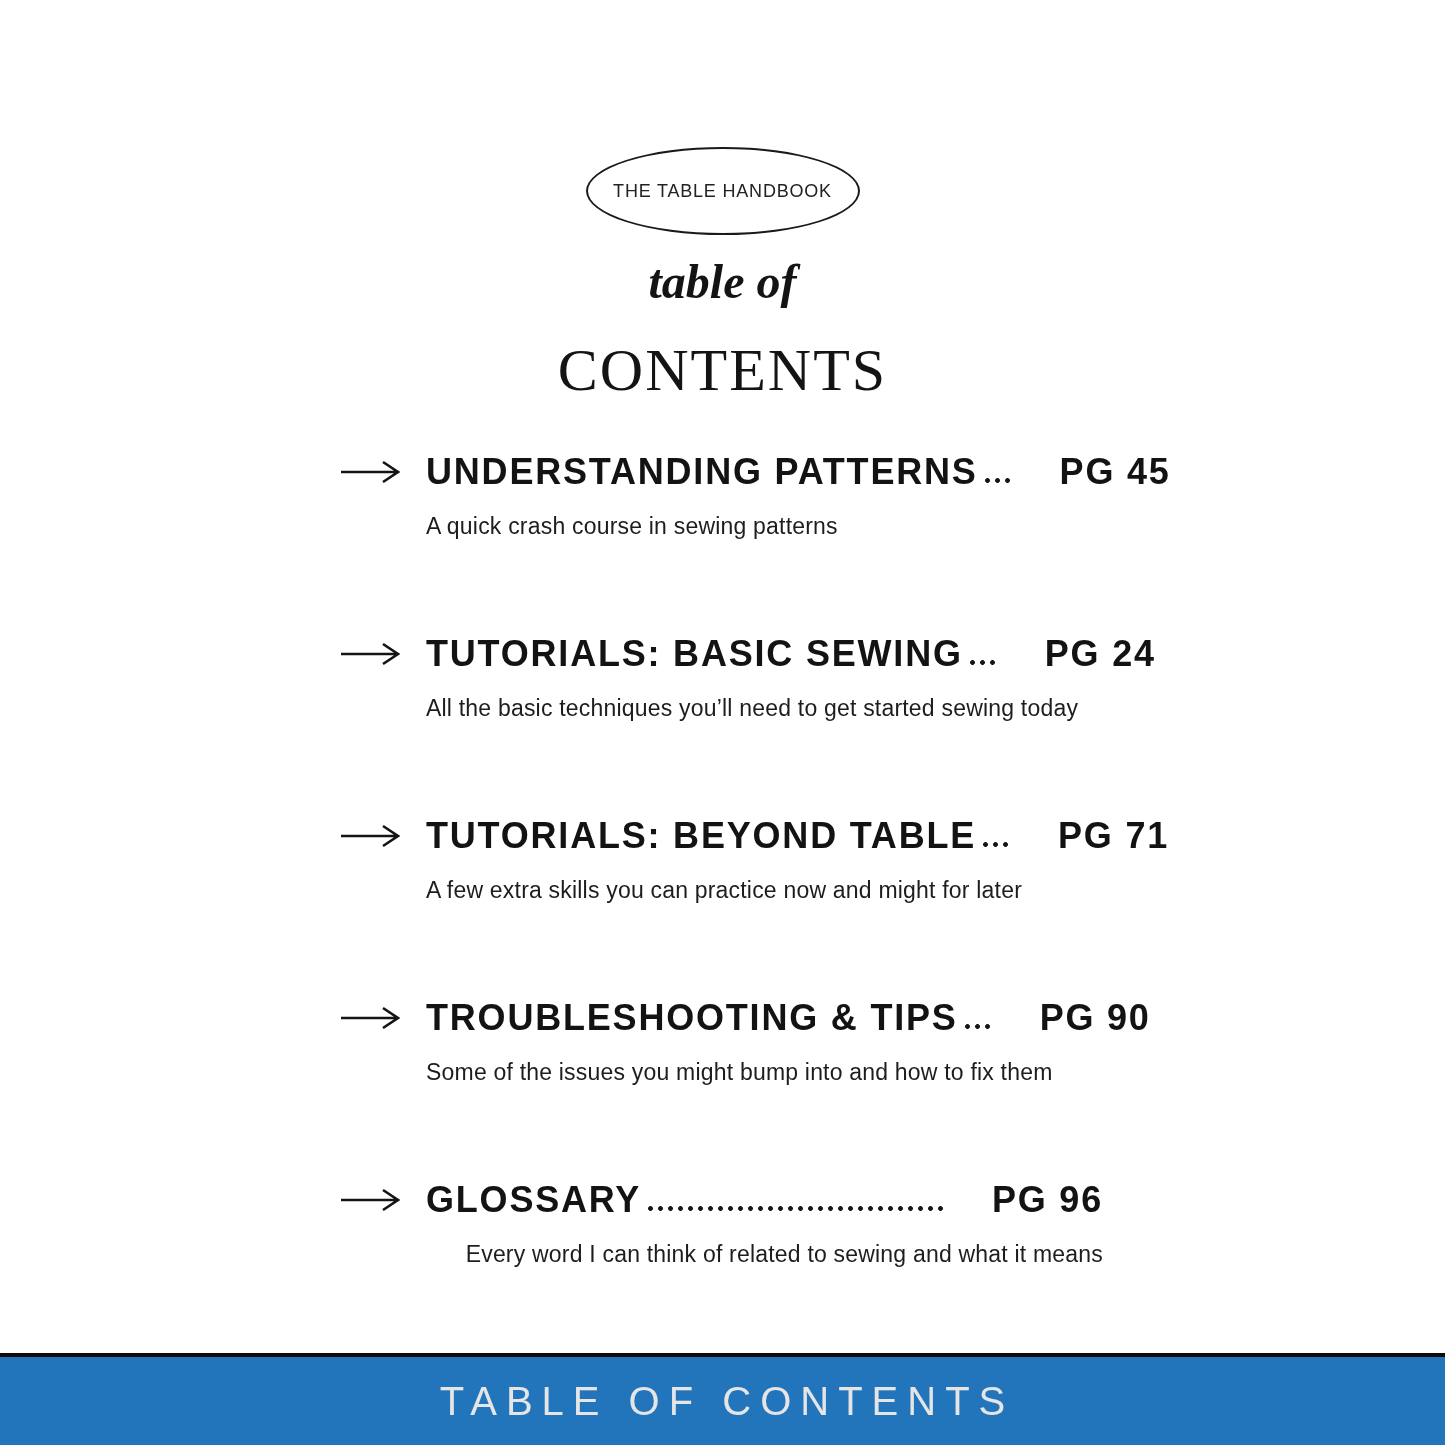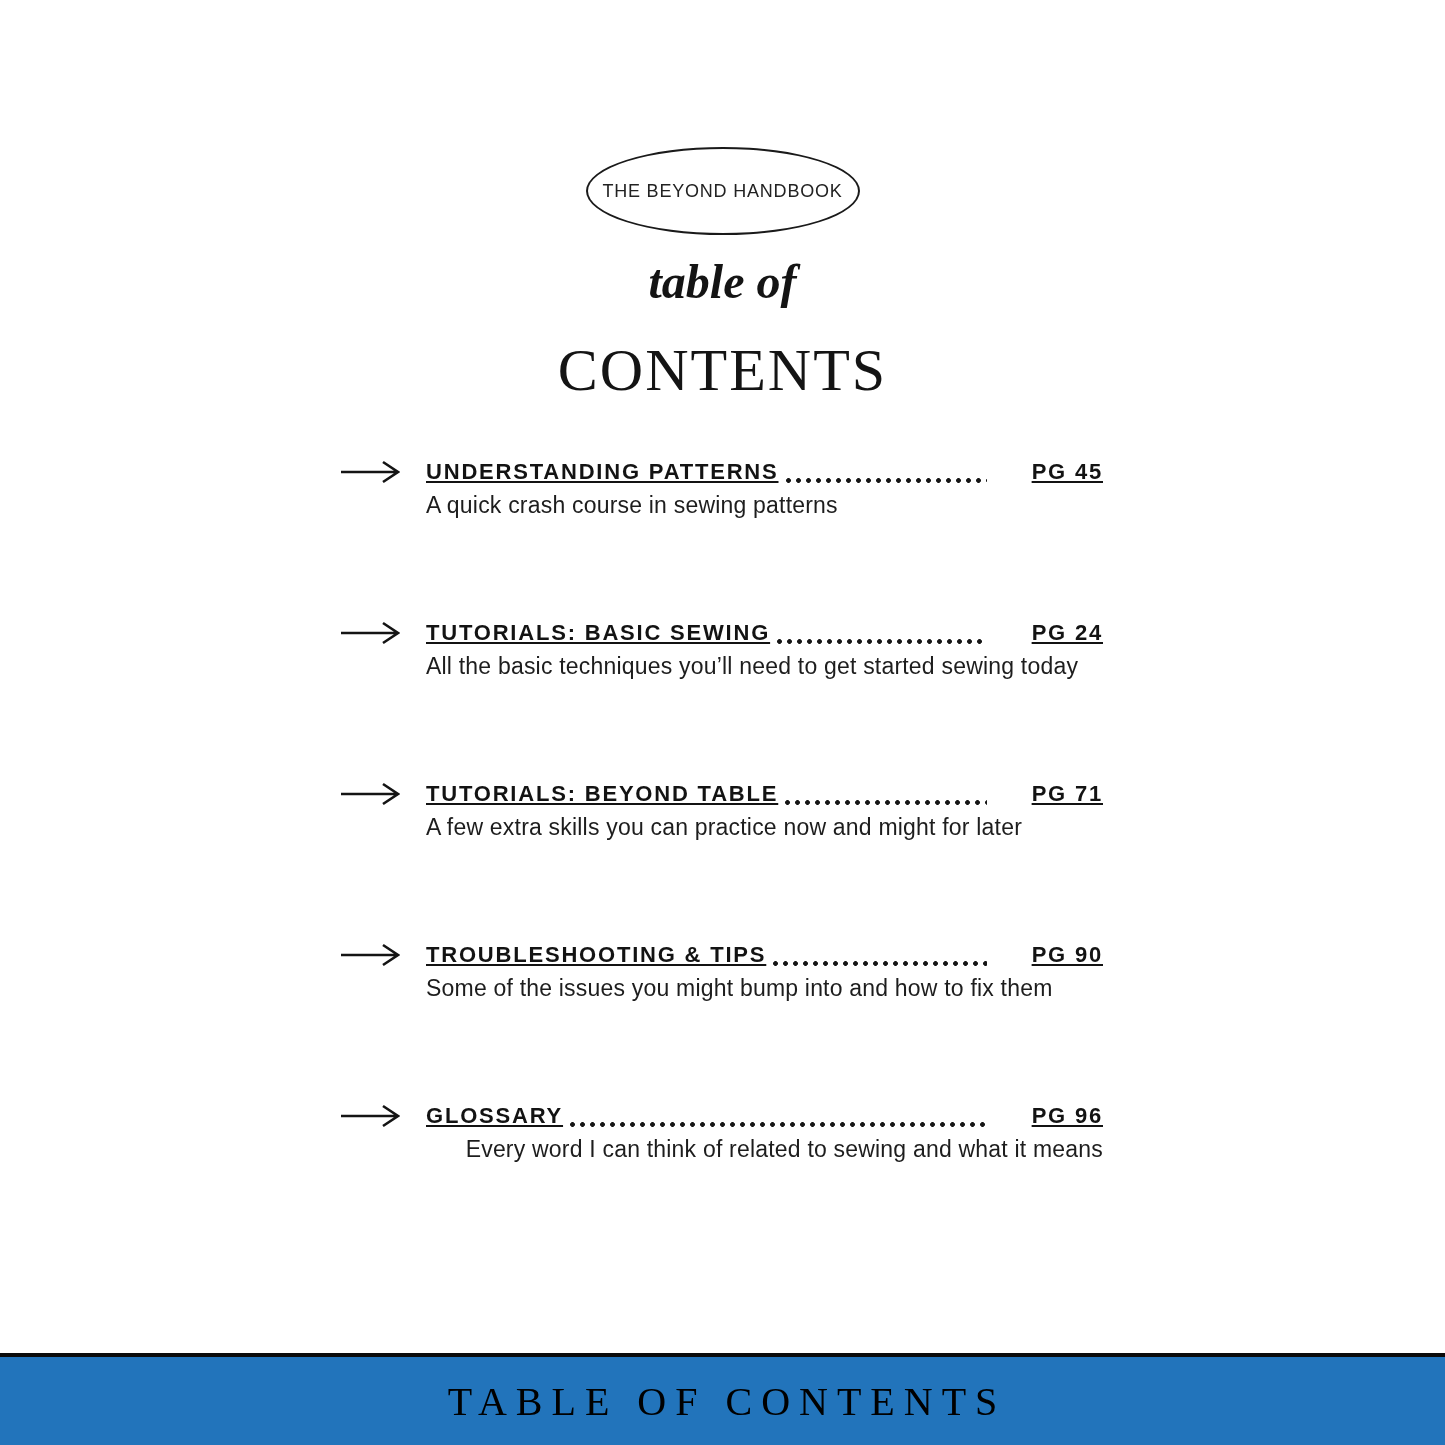--- a/index.html
+++ b/index.html
@@ -130,7 +130,7 @@
 <div class="page">
 
   <div class="badge">
-    <span class="badge-label">THE BEYOND HANDBOOK</span>
+    <span class="badge-label">THE TABLE HANDBOOK</span>
   </div>
 
   <div class="title-script">table of</div>

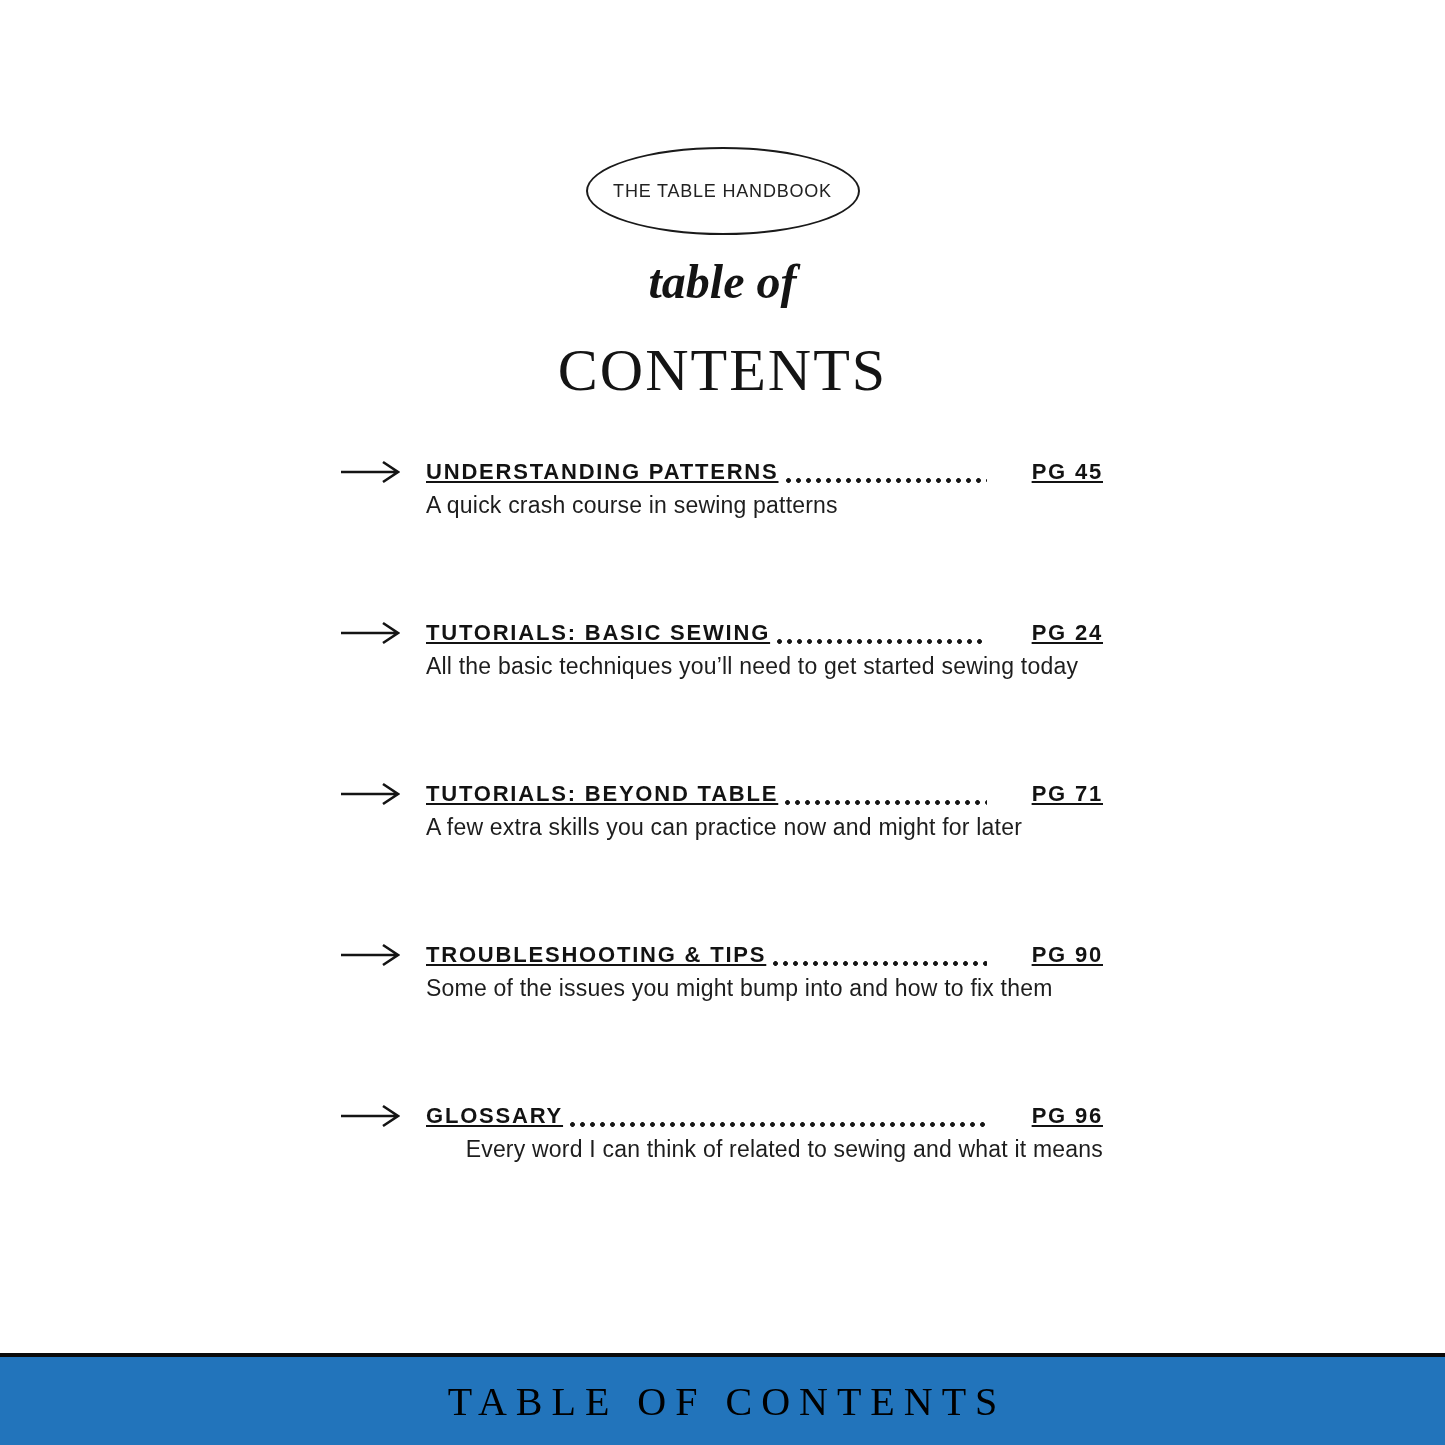--- a/index.html
+++ b/index.html
@@ -75,11 +75,10 @@
     align-items: flex-start;
     line-height: 30px;
     font-weight: 700;
-    font-size: 22px;
+    font-size: 36px;
     letter-spacing: 1.8px;
     color: #131313;
     white-space: nowrap;
-    text-decoration: underline;
   }
   .leader {
     flex: 1 1 auto;

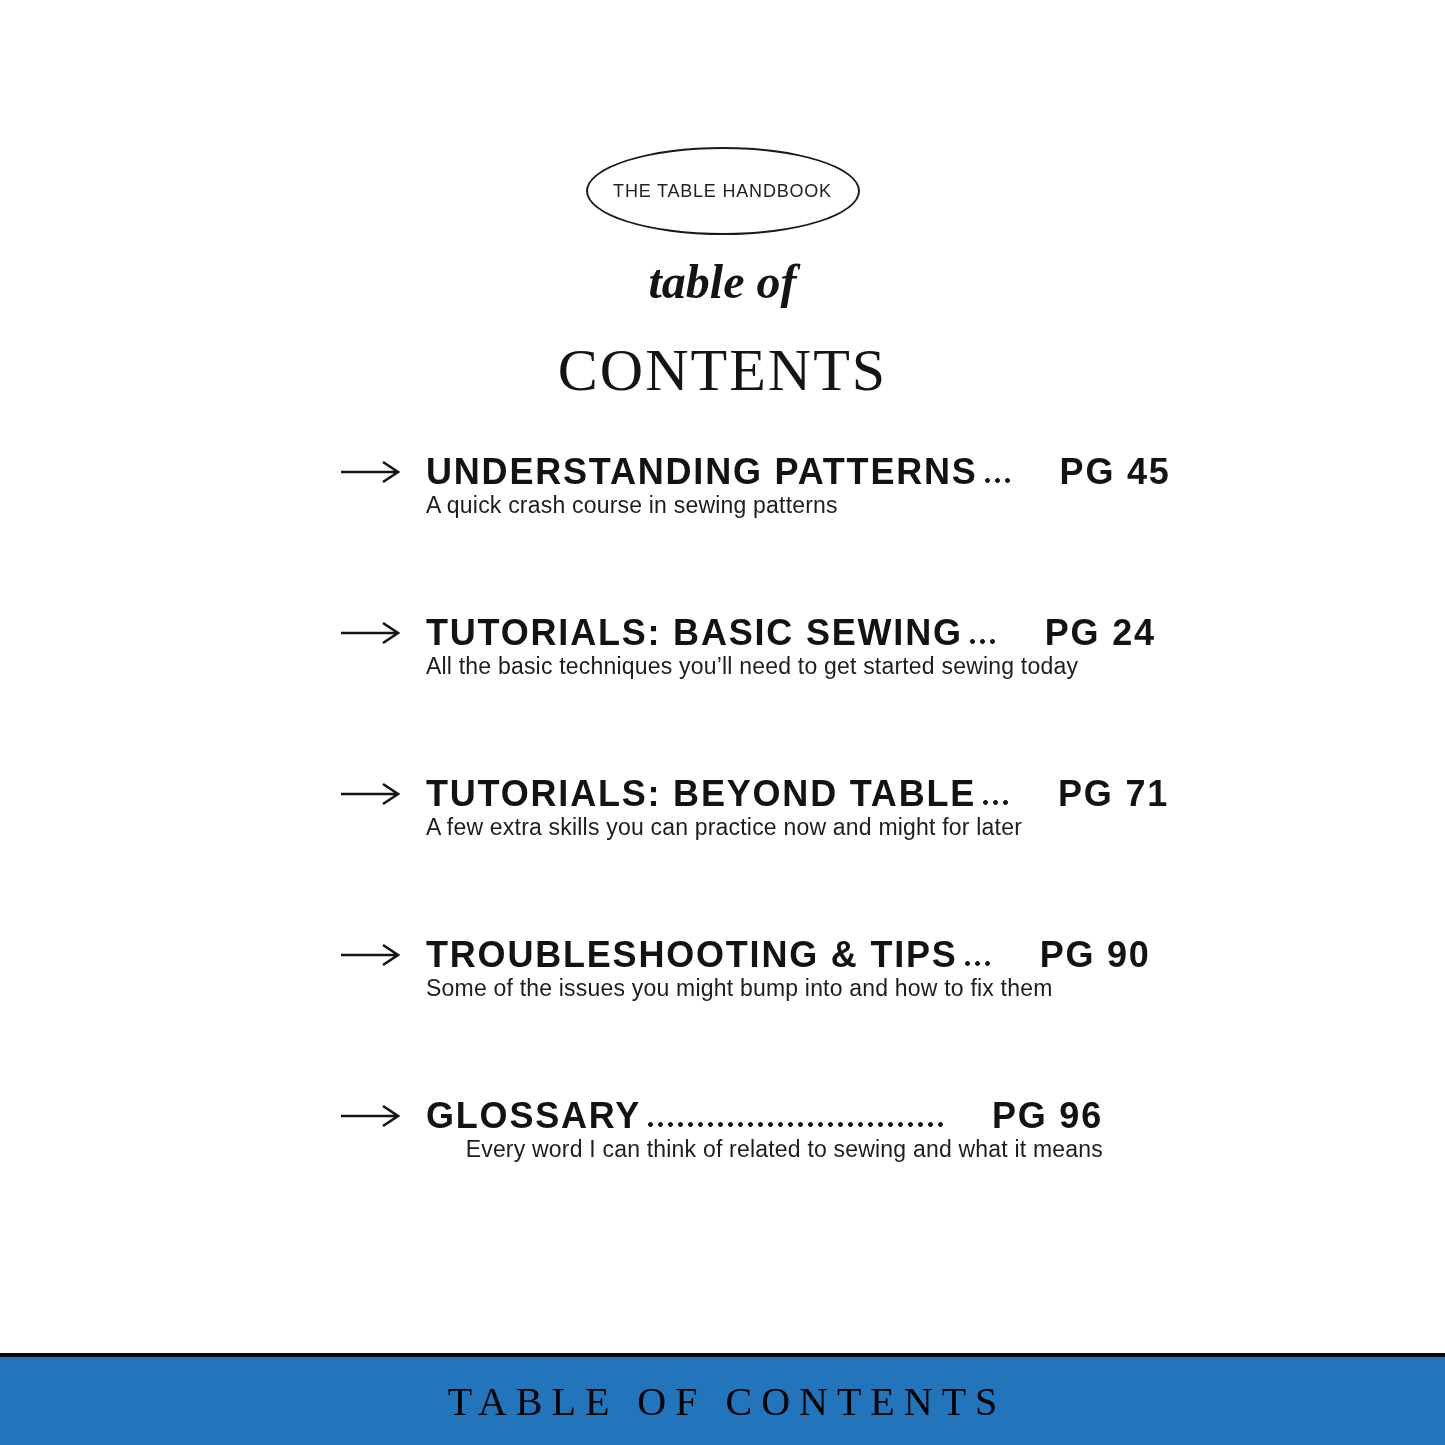--- a/index.html
+++ b/index.html
@@ -92,7 +92,7 @@
   }
   .entry-page { flex: none; margin-left: 38px; }
   .entry-subtitle {
-    margin-top: 3px;
+    margin-top: 24px;
     font-size: 23px;
     line-height: 30px;
     letter-spacing: 0.2px;

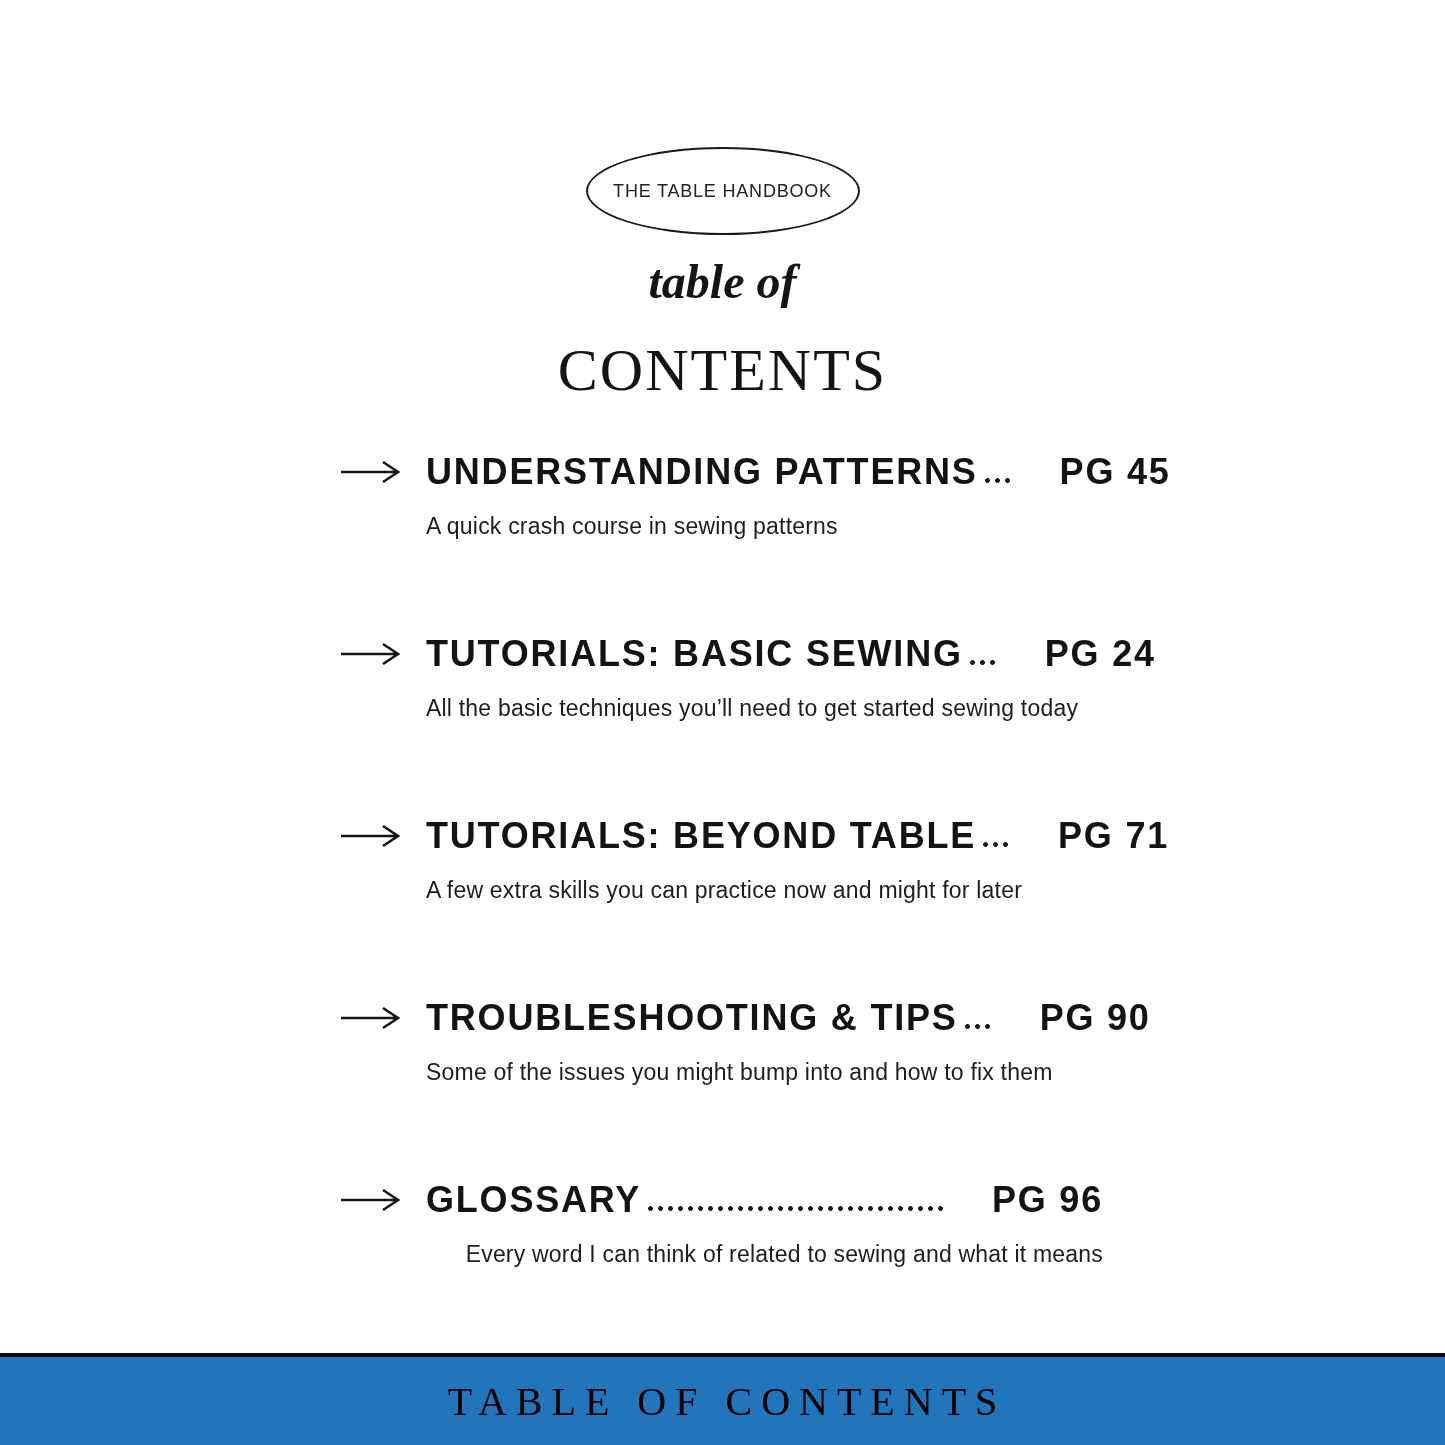--- a/index.html
+++ b/index.html
@@ -115,10 +115,10 @@
     justify-content: center;
   }
   .footer-label {
-    font-family: Liberation Serif, serif;
+    font-family: Liberation Sans, sans-serif;
     font-size: 40px;
     letter-spacing: 9px;
-    color: #000000;
+    color: #e5e5e5;
     white-space: nowrap;
     padding-left: 9px; 
   }

